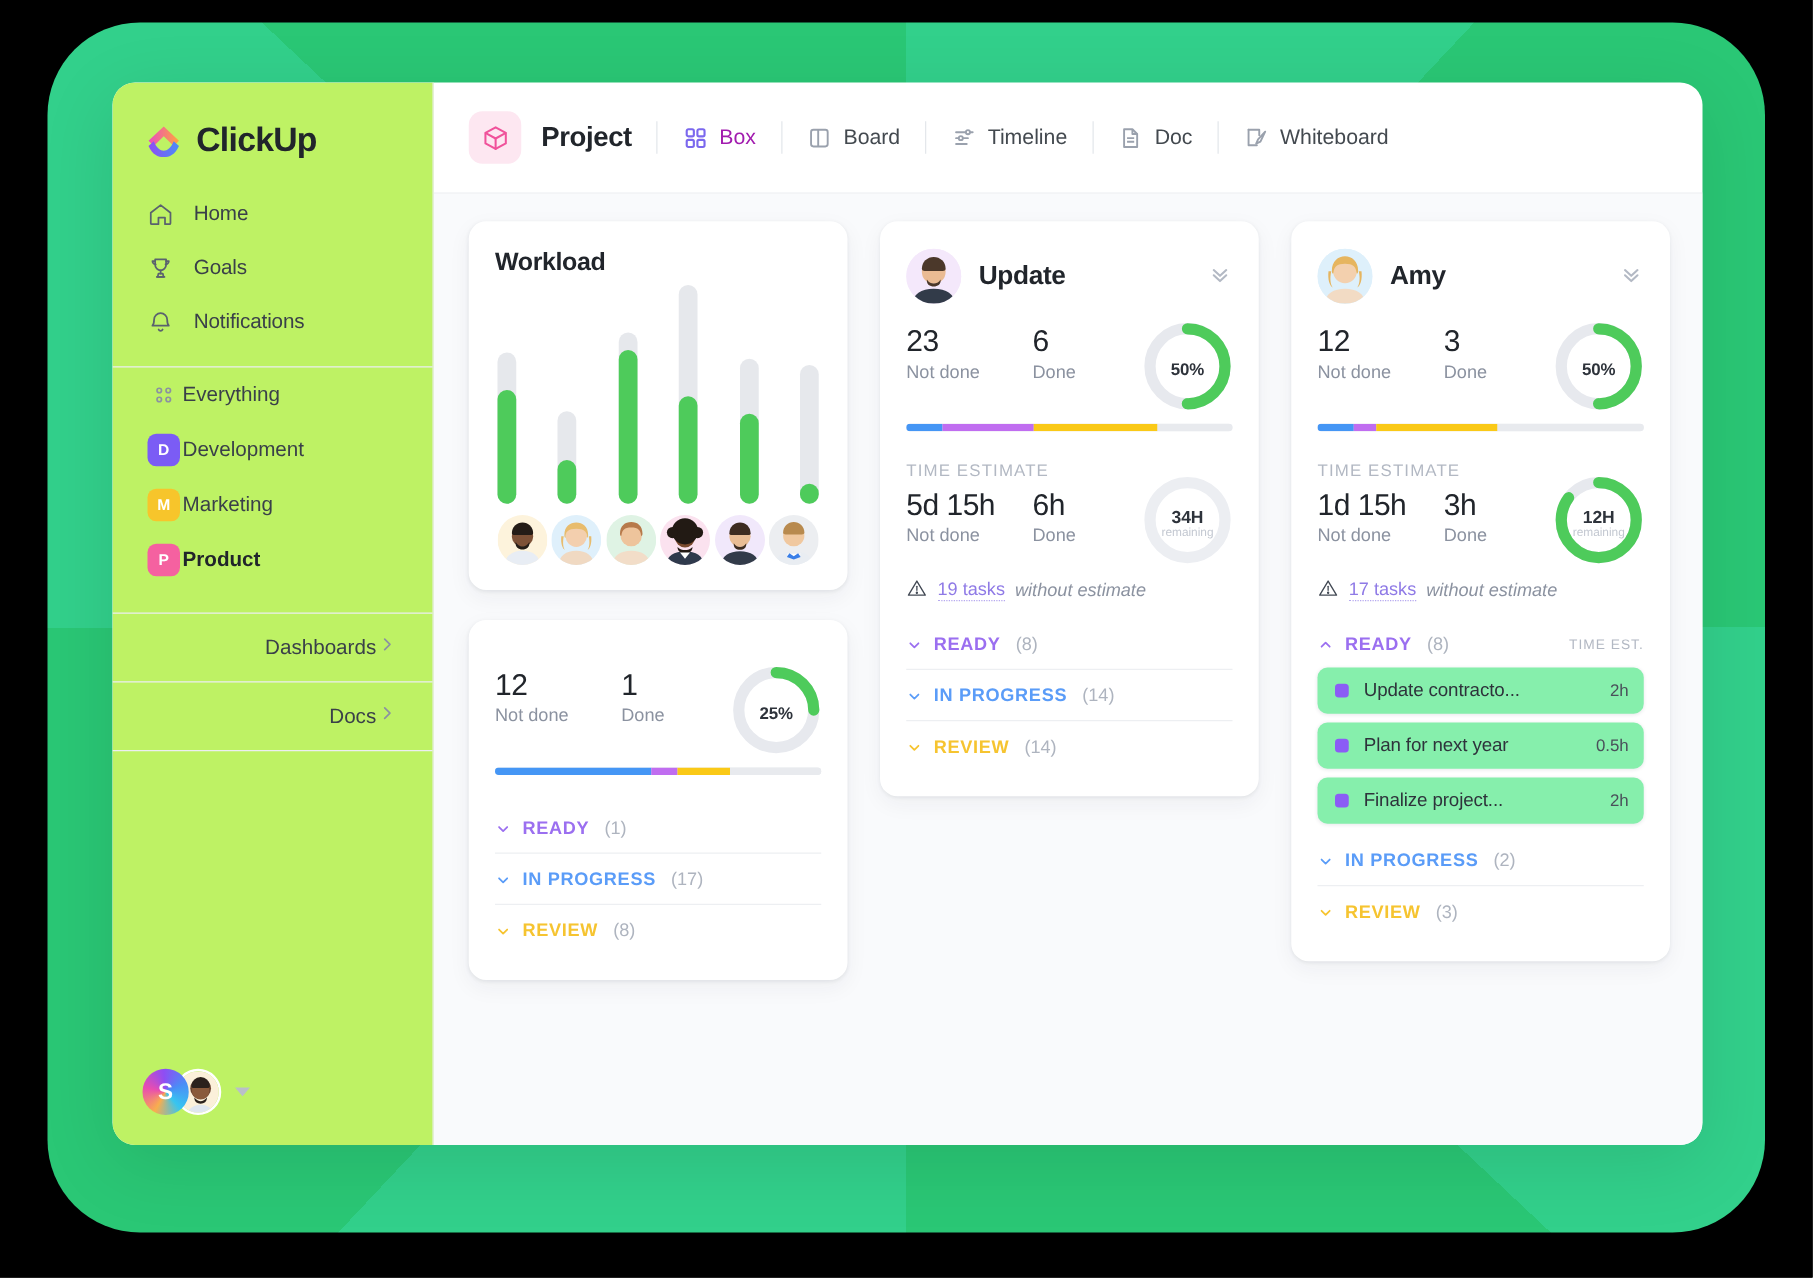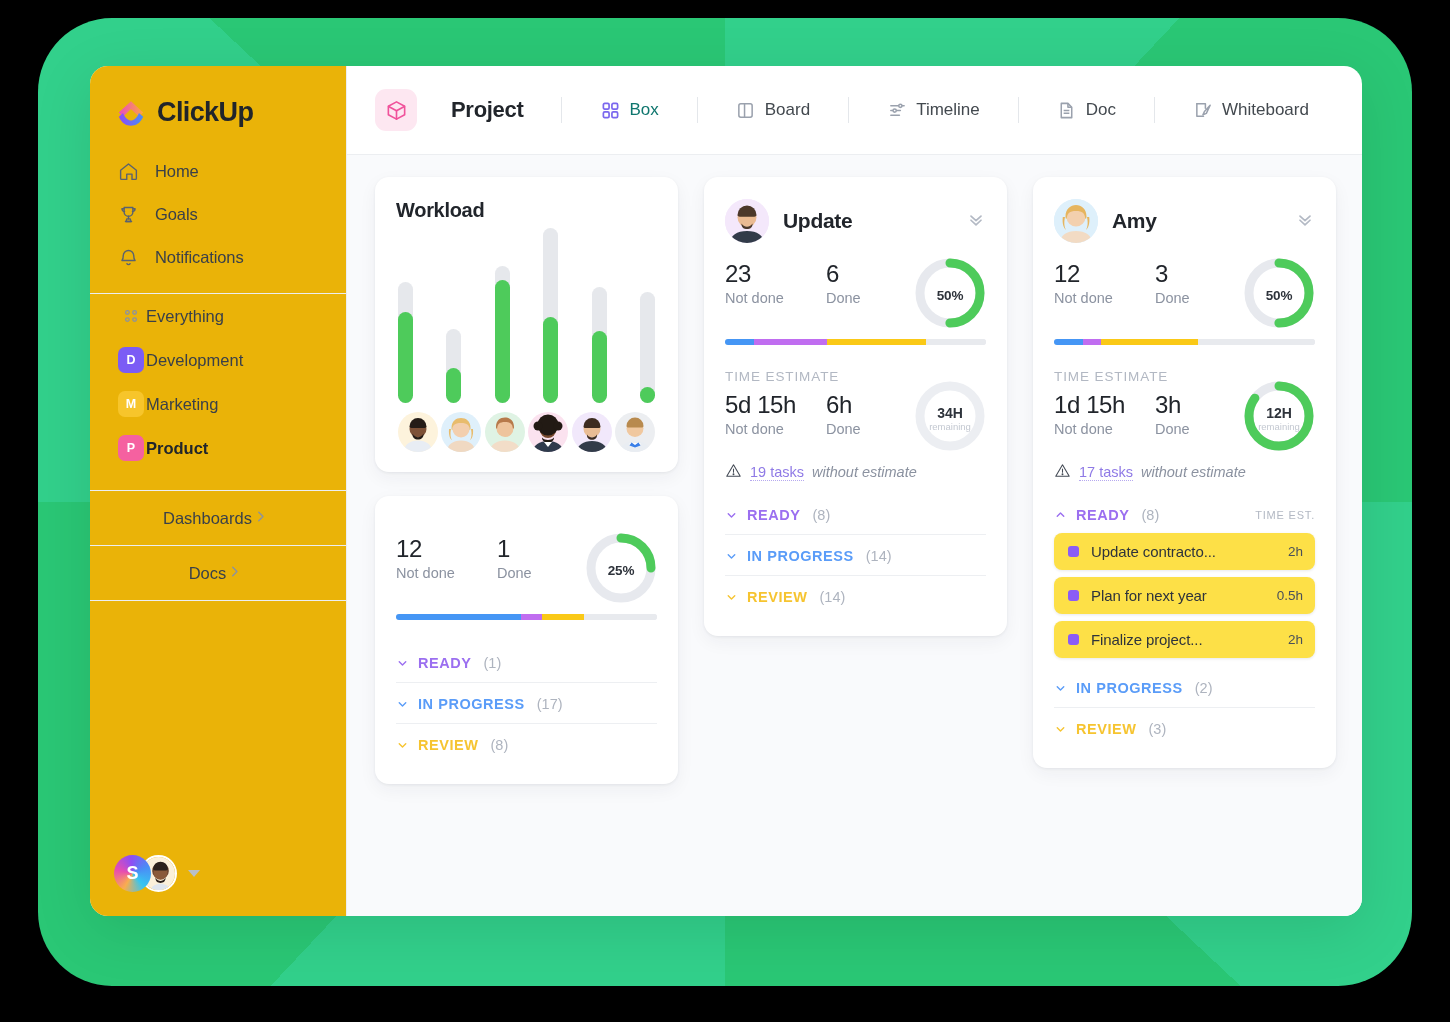--- a/index.html
+++ b/index.html
@@ -65,7 +65,7 @@
   #sidebar {
     width: 257px;
     height: 100%;
-    background: #eab308;
+    background: #bef264;
     border-right: 1px solid #eceef1;
     box-sizing: border-box;
     position: relative;

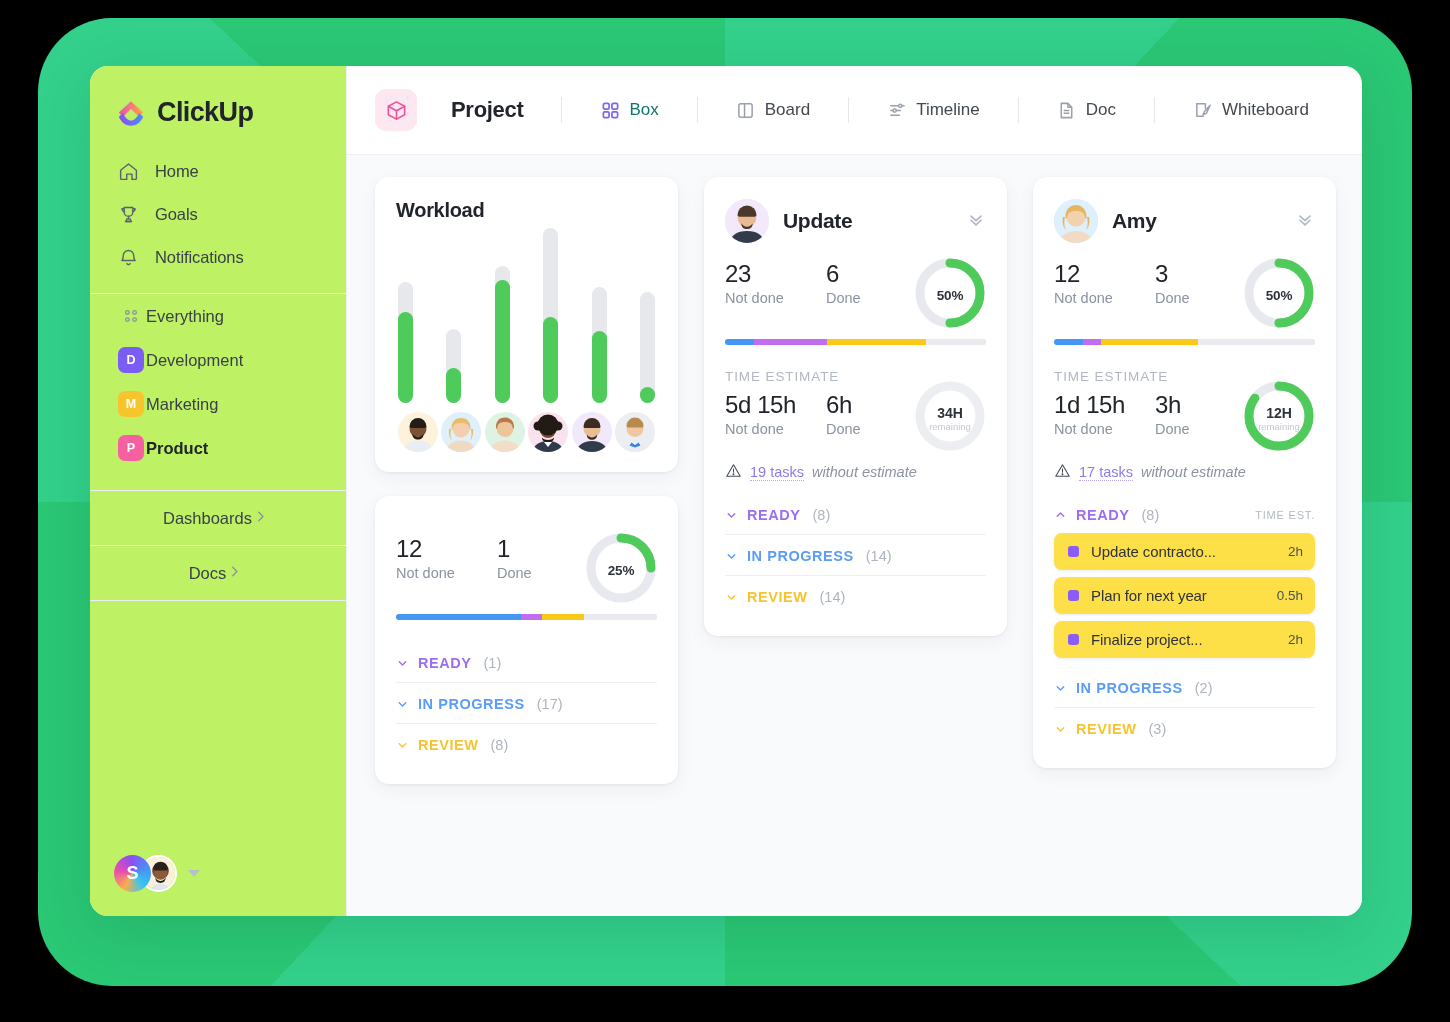--- a/index.html
+++ b/index.html
@@ -191,7 +191,7 @@
     display: flex;
     align-items: center;
     padding-left: 28px;
-    gap: 18px;
+    gap: 0;
   }
   .proj-icon {
     width: 42px; height: 42px;

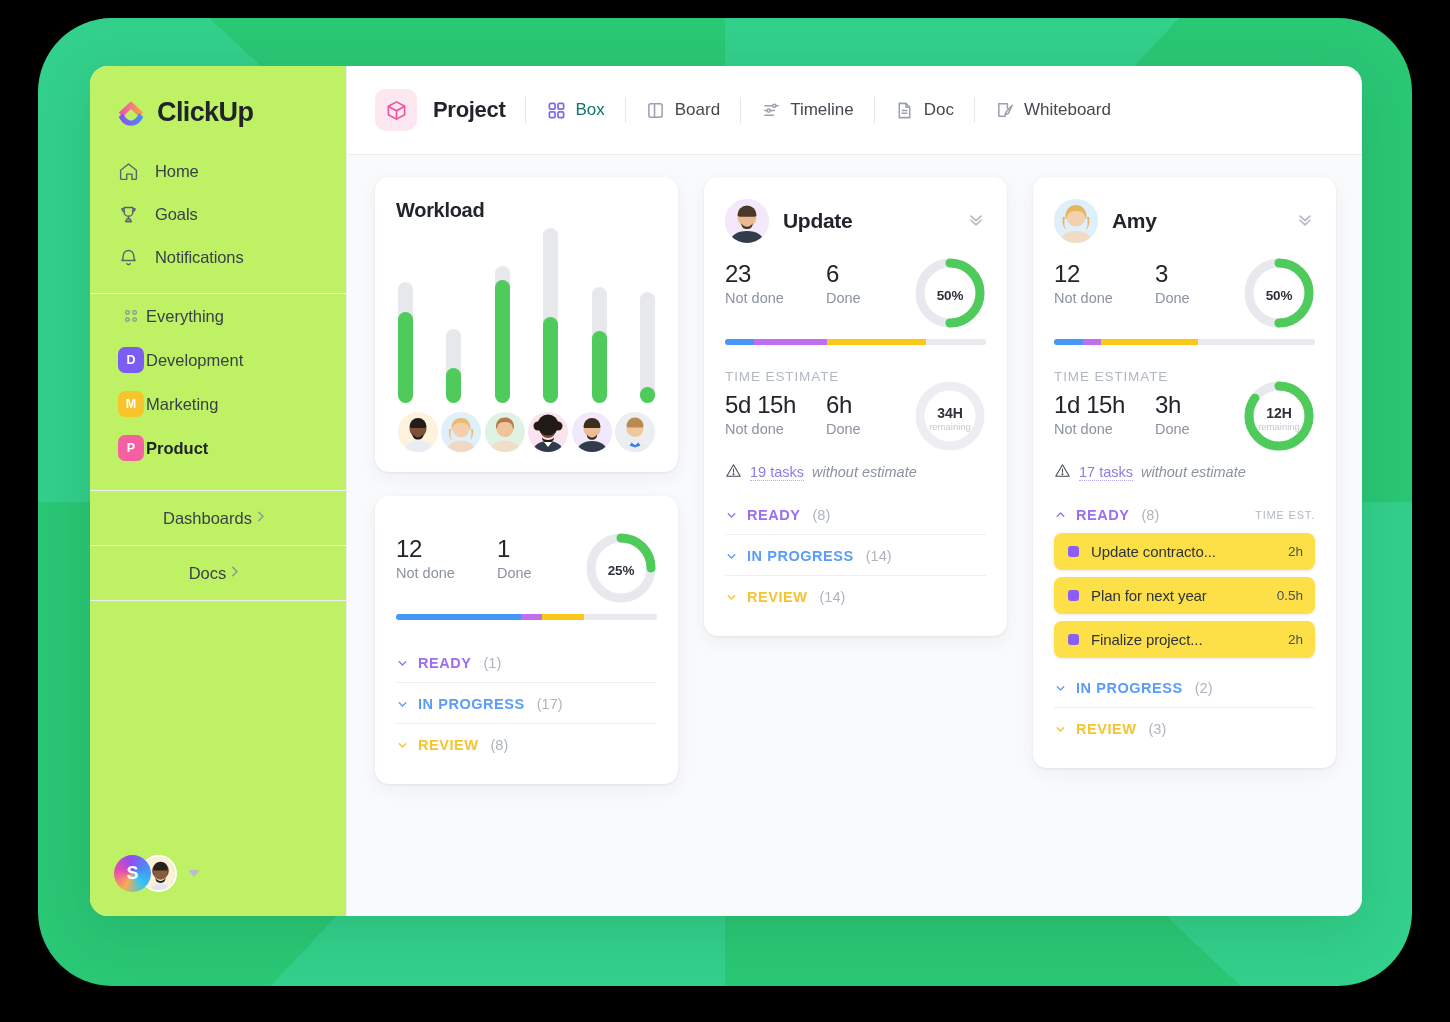--- a/index.html
+++ b/index.html
@@ -217,7 +217,7 @@
     cursor: pointer;
     white-space: nowrap;
   }
-  .tab.active { color: #0f766e; }
+  .tab.active { color: #a21caf; }
   .tab .ti { width: 20px; height: 20px; flex: 0 0 20px; display:flex;align-items:center;justify-content:center; }
 
   #board {

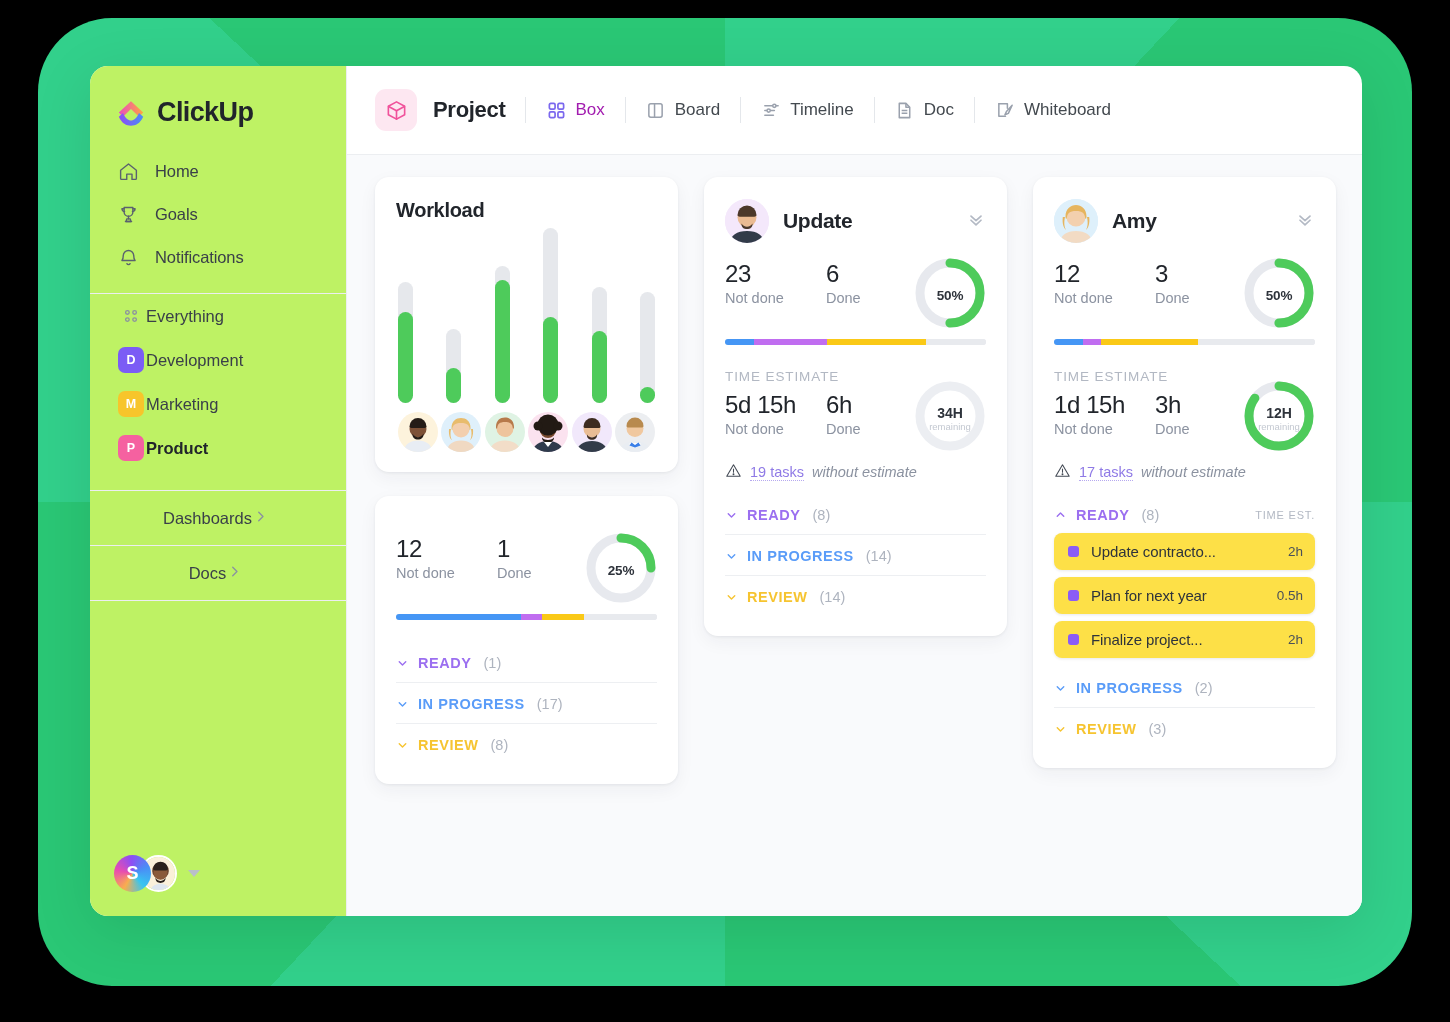--- a/index.html
+++ b/index.html
@@ -142,7 +142,7 @@
   .foot-item {
     display: flex;
     align-items: center;
-    justify-content: center;
+    justify-content: flex-end;
     height: 54px;
     padding: 0 28px 0 24px;
     border-top: 1px solid #eceef1;

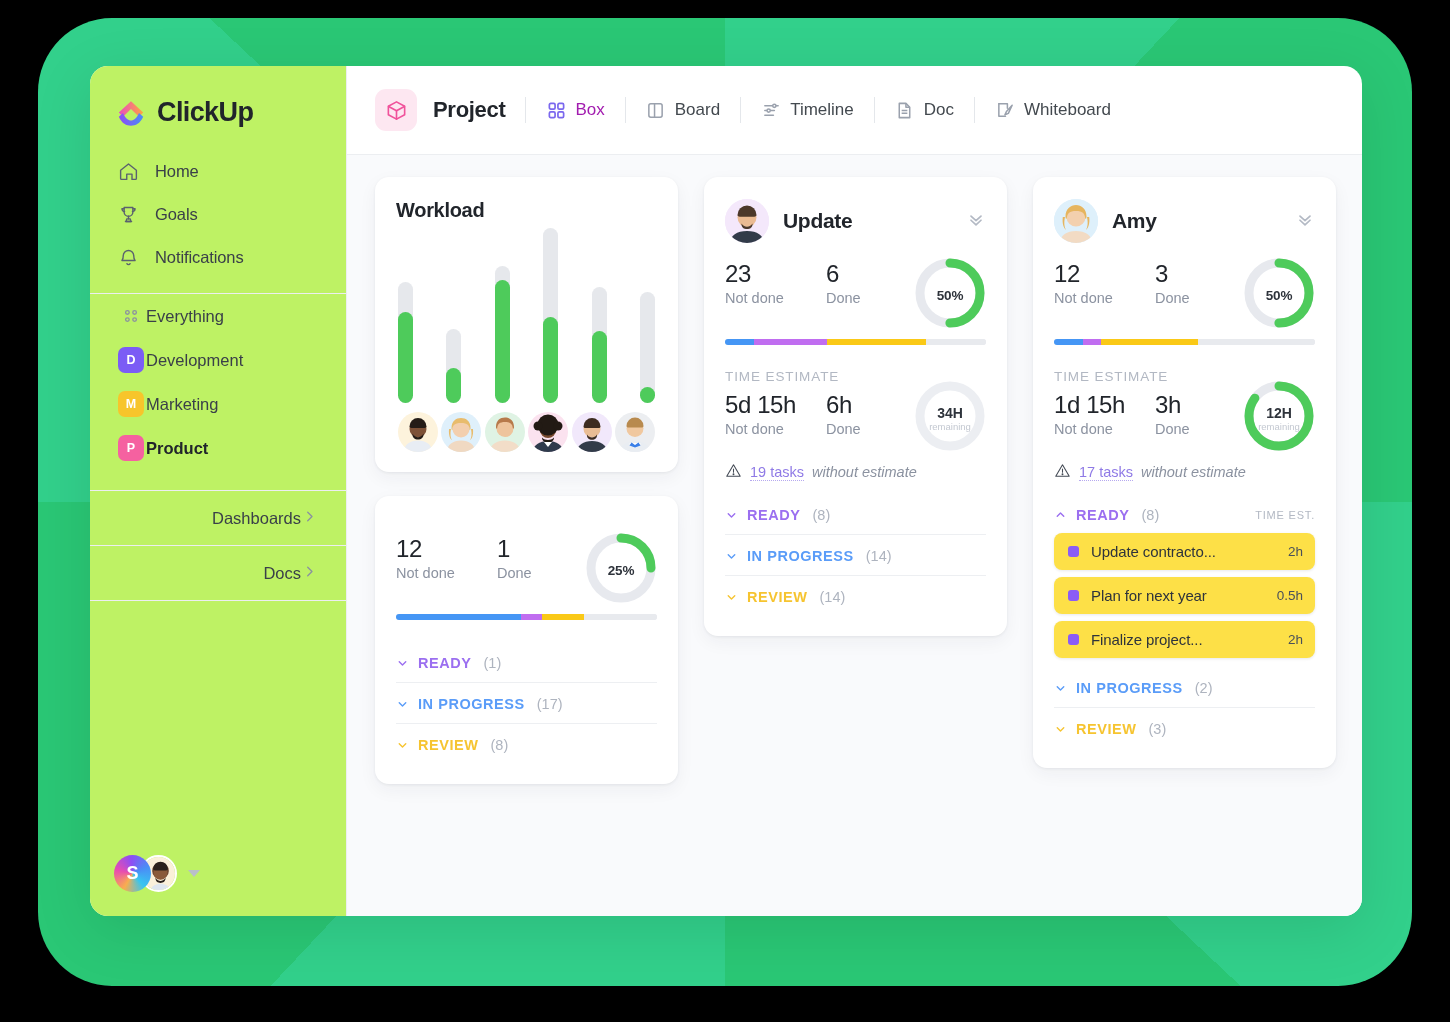--- a/index.html
+++ b/index.html
@@ -346,7 +346,7 @@
     align-items: center;
     gap: 12px;
     height: 37px;
-    background: #fde047;
+    background: #86efac;
     border-radius: 8px;
     box-shadow: 0 1px 3px rgba(30,40,60,.10);
     margin-bottom: 7px;

